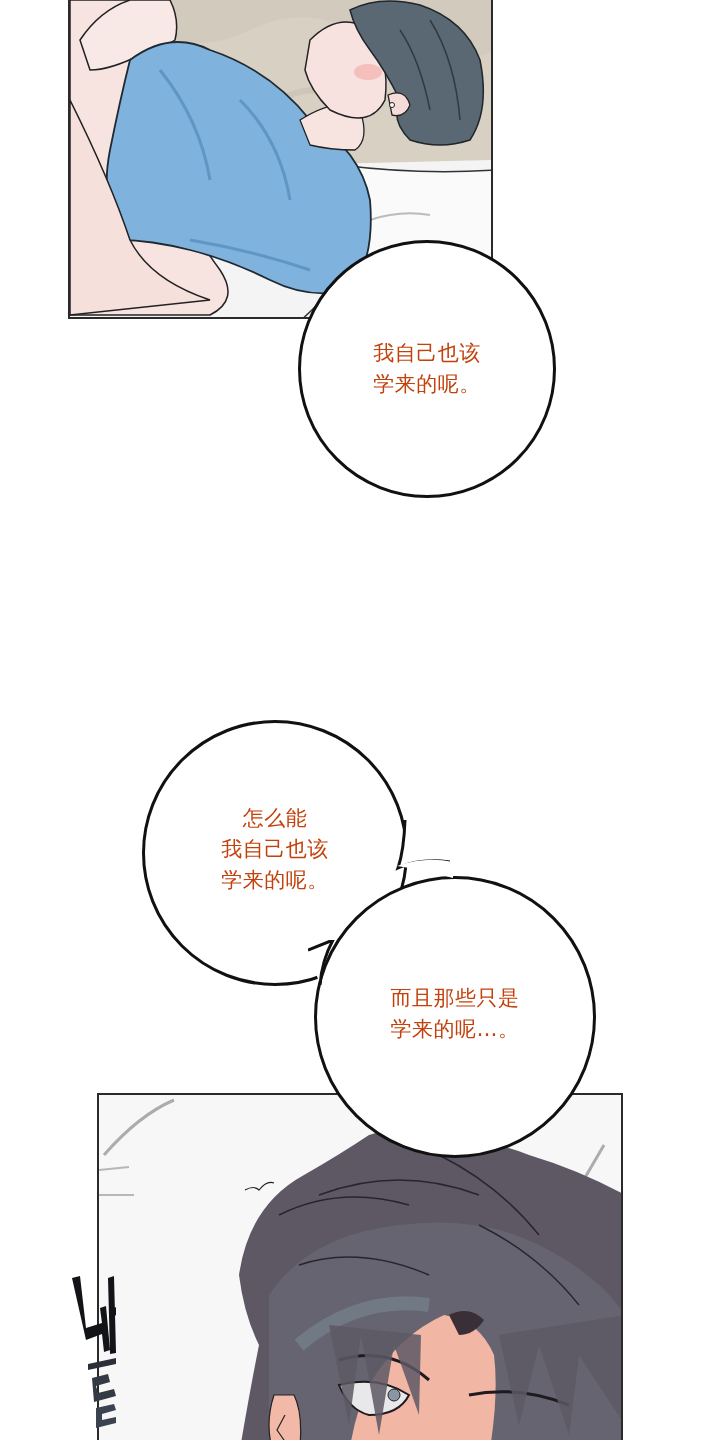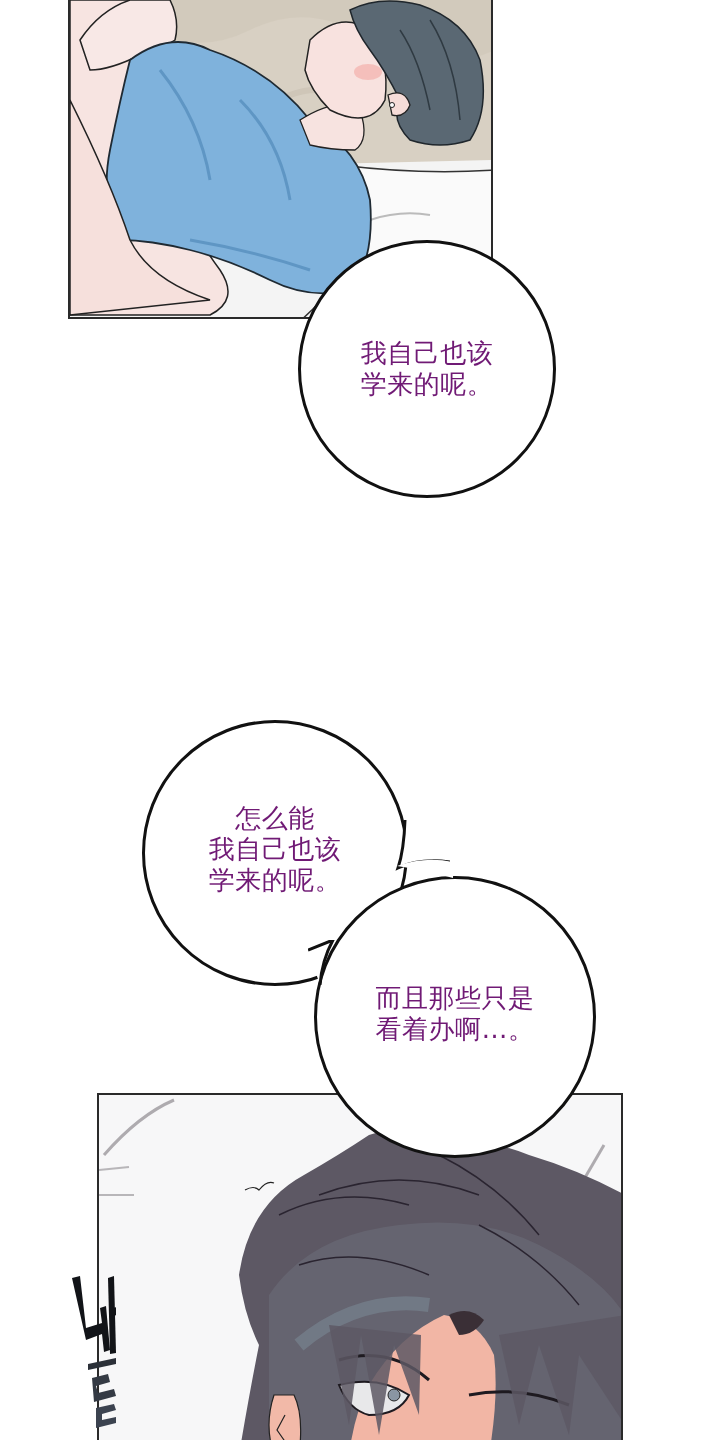--- a/index.html
+++ b/index.html
@@ -8,7 +8,7 @@
   #panel1 { left:68px; top:-2px; width:425px; height:321px; background:#f2f1ef; }
   #panel2 { left:97px; top:1093px; width:526px; height:360px; background:#f7f7f8; }
   .bubble { position:absolute; background:#fff; border:3px solid #111; border-radius:50%; box-sizing:border-box; display:flex; align-items:center; justify-content:center; text-align:center; }
-  .bubble-text { font-size:26px; line-height:31px; color:#701a75; font-weight:500; letter-spacing:0.5px; }
+  .bubble-text { font-size:21px; line-height:31px; color:#c2410c; font-weight:500; letter-spacing:0.5px; }
   .line { display:block; white-space:nowrap; }
   svg { display:block; }
   .sfx { position:absolute; }

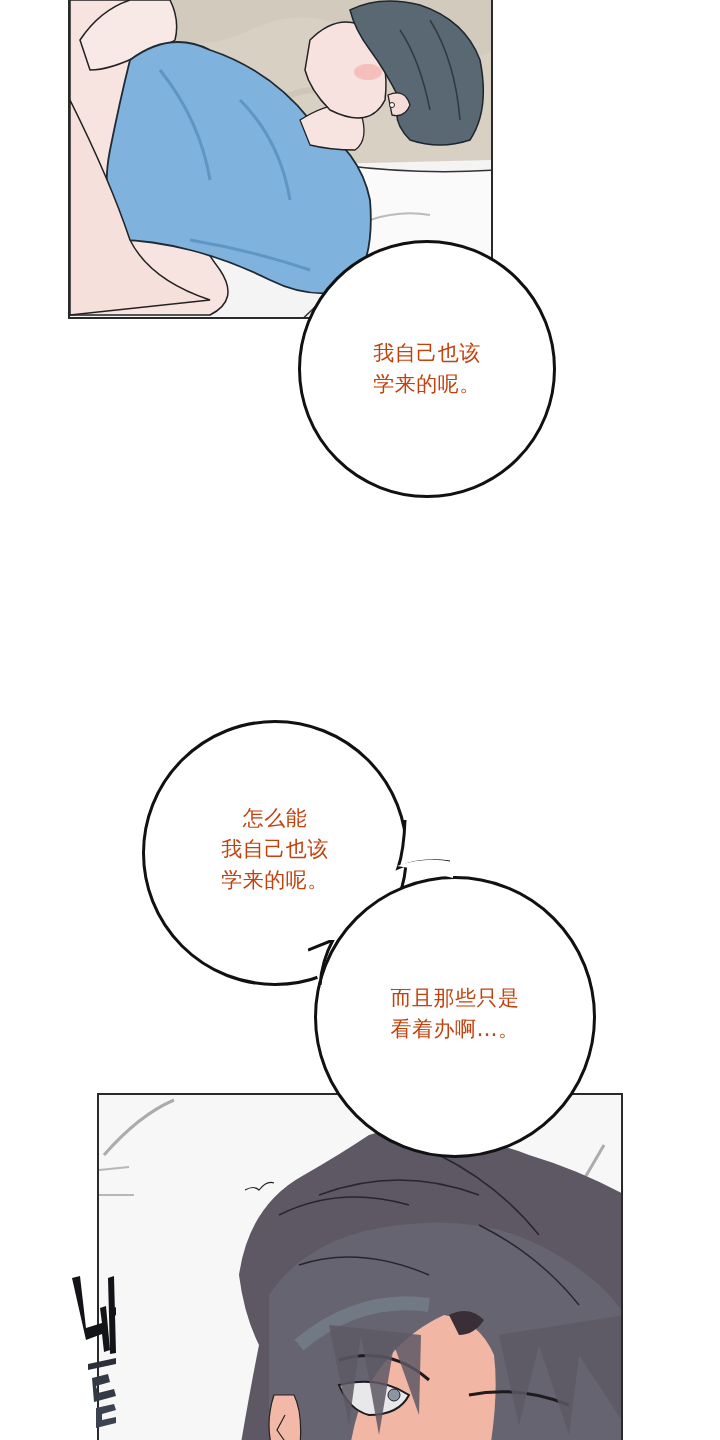--- a/index.html
+++ b/index.html
@@ -121,7 +121,7 @@
 <div class="bubble" style="left:314px; top:876px; width:282px; height:282px;">
   <div class="bubble-text" style="margin-top:-6px;">
     <span class="line">而且那些只是</span>
-    <span class="line">看着办啊…。</span>
+    <span class="line">学来的呢…。</span>
   </div>
 </div>
 

